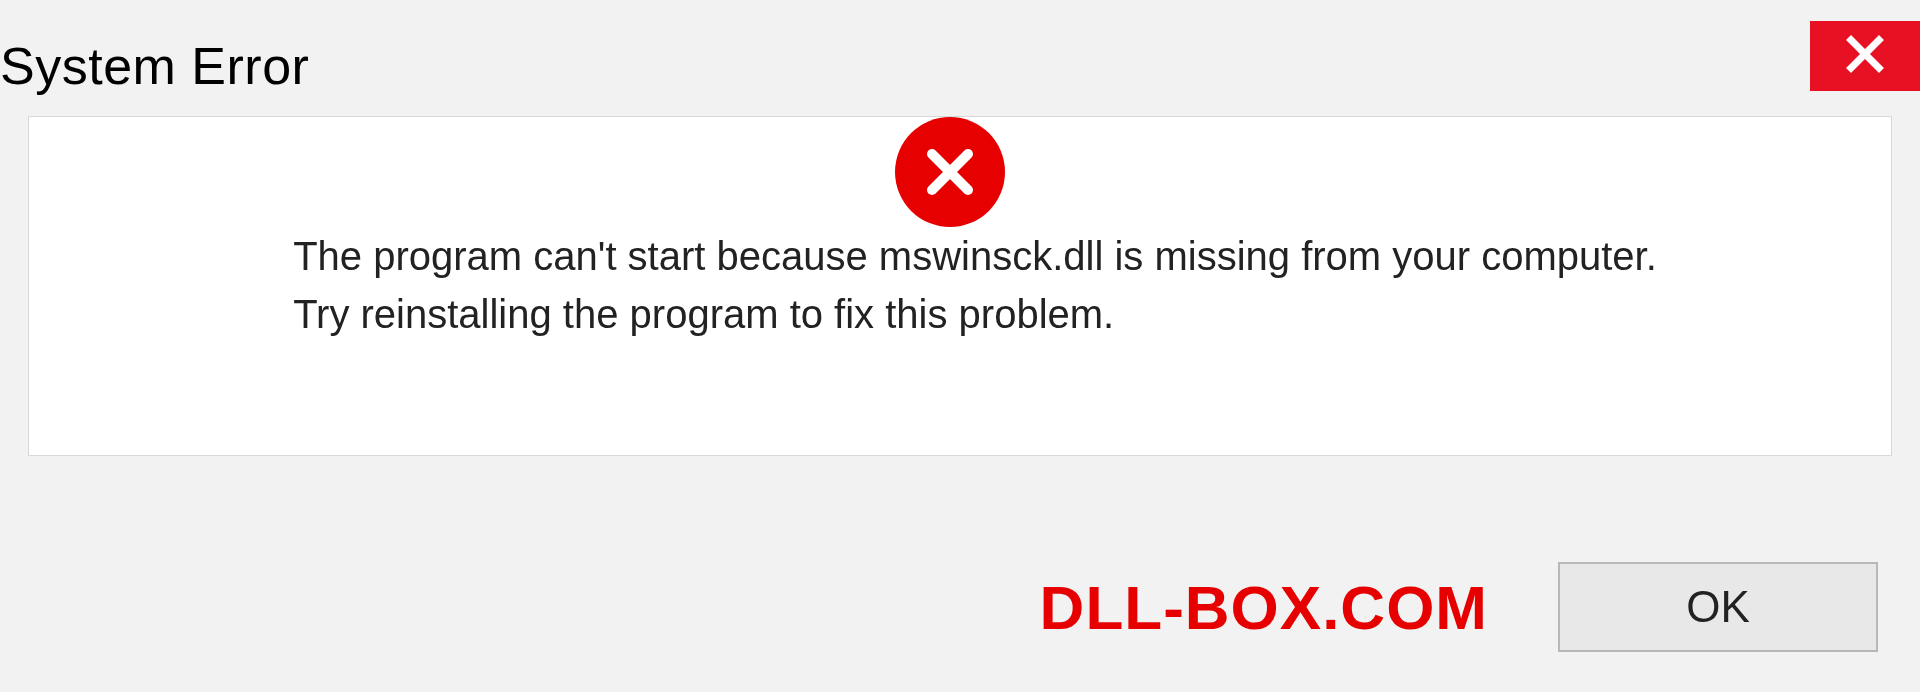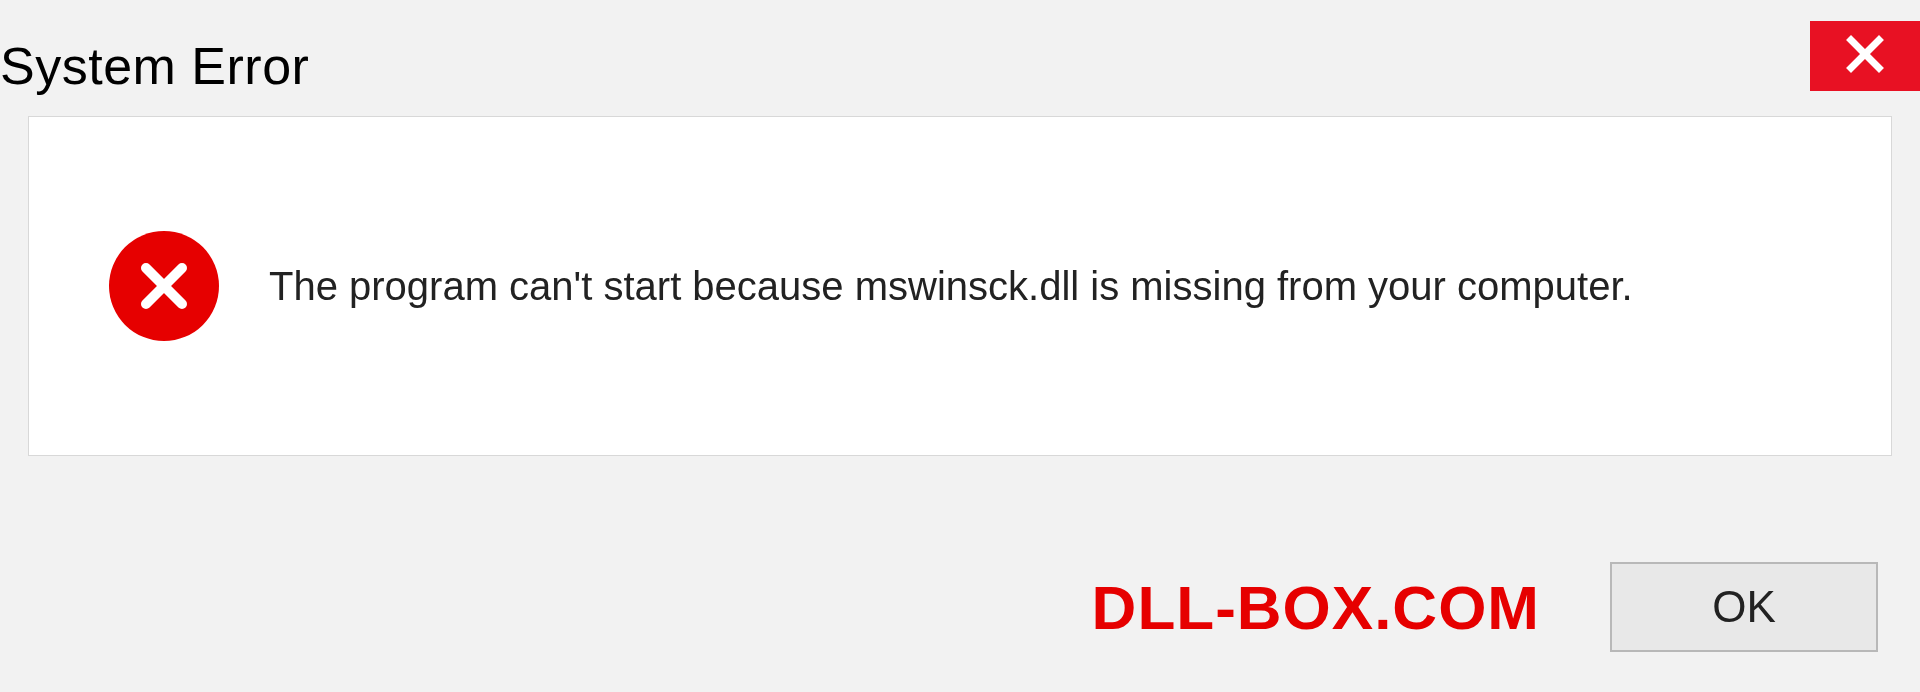--- a/index.html
+++ b/index.html
@@ -53,6 +53,7 @@
       display: flex;
       align-items: center;
       padding: 0 50px 0 80px;
+      flex-direction: column;
     }
     .error-icon-wrap {
       flex: 0 0 auto;

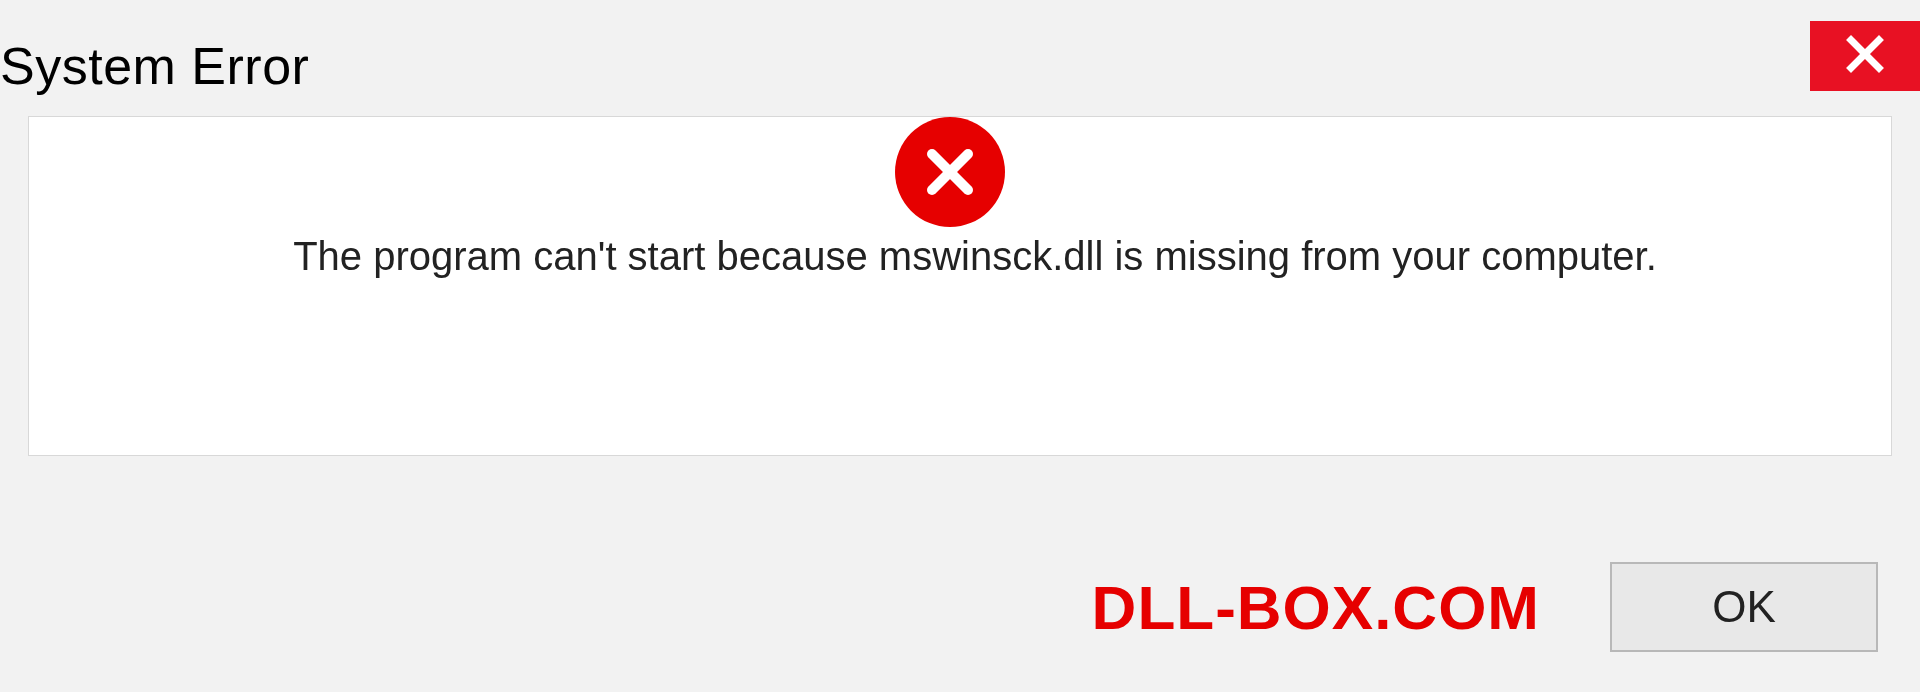--- a/index.html
+++ b/index.html
@@ -138,6 +138,7 @@
   </div>
   <div class="error-message">
     <div>The program can't start because mswinsck.dll is missing from your computer.</div>
+    <div>Try reinstalling the program to fix this problem.</div>
   </div>
 </div>
 

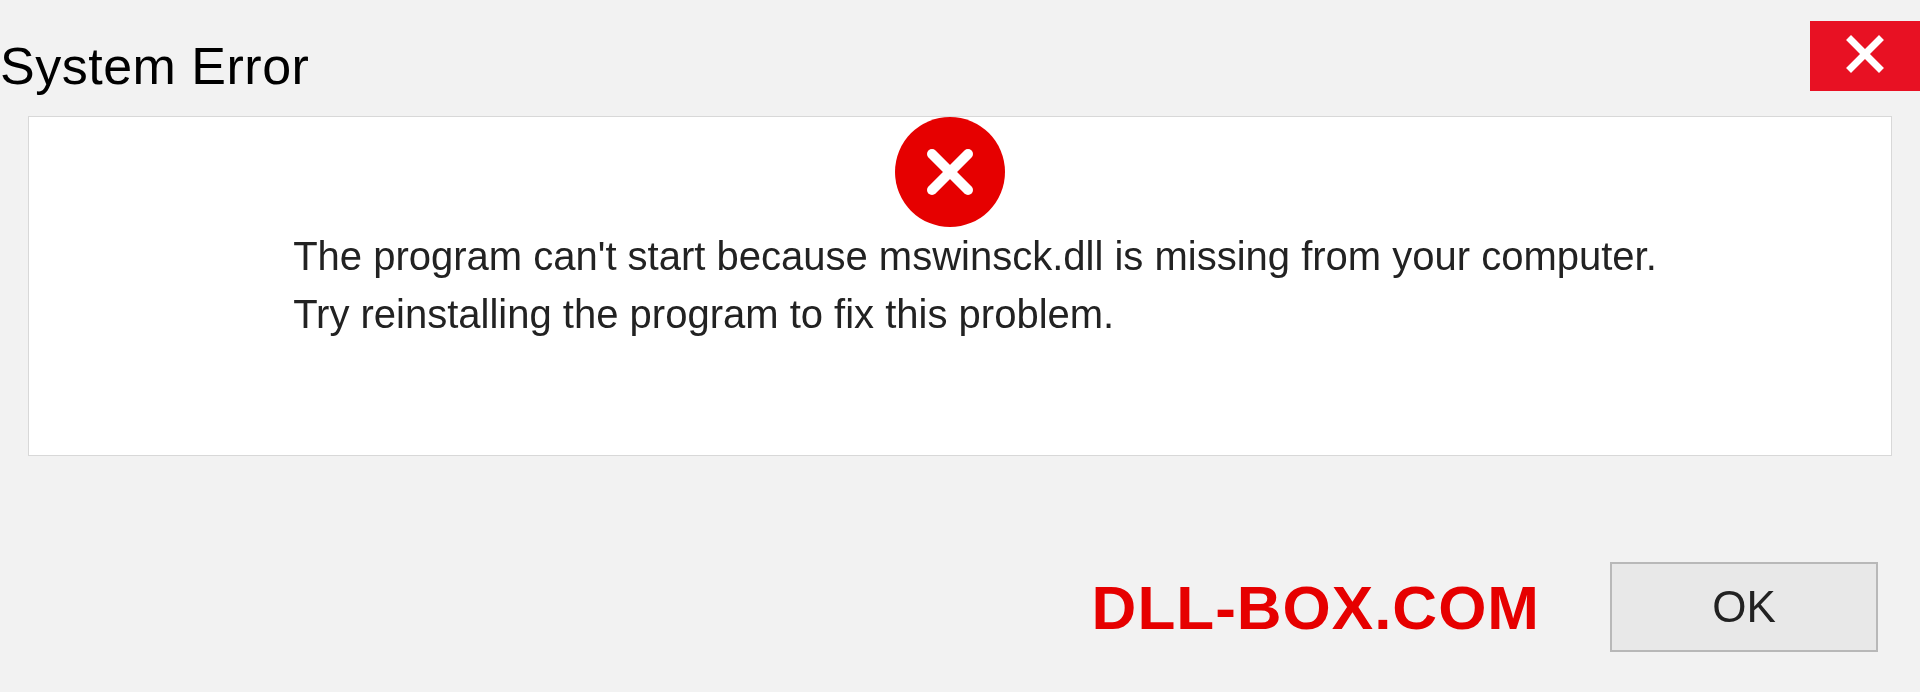--- a/index.html
+++ b/index.html
@@ -99,7 +99,7 @@
       font-family: Arial, sans-serif;
     }
     .ok-btn {
-      width: 268px;
+      width: 320px;
       height: 90px;
       background: #e8e8e8;
       border: 2px solid #b8b8b8;

